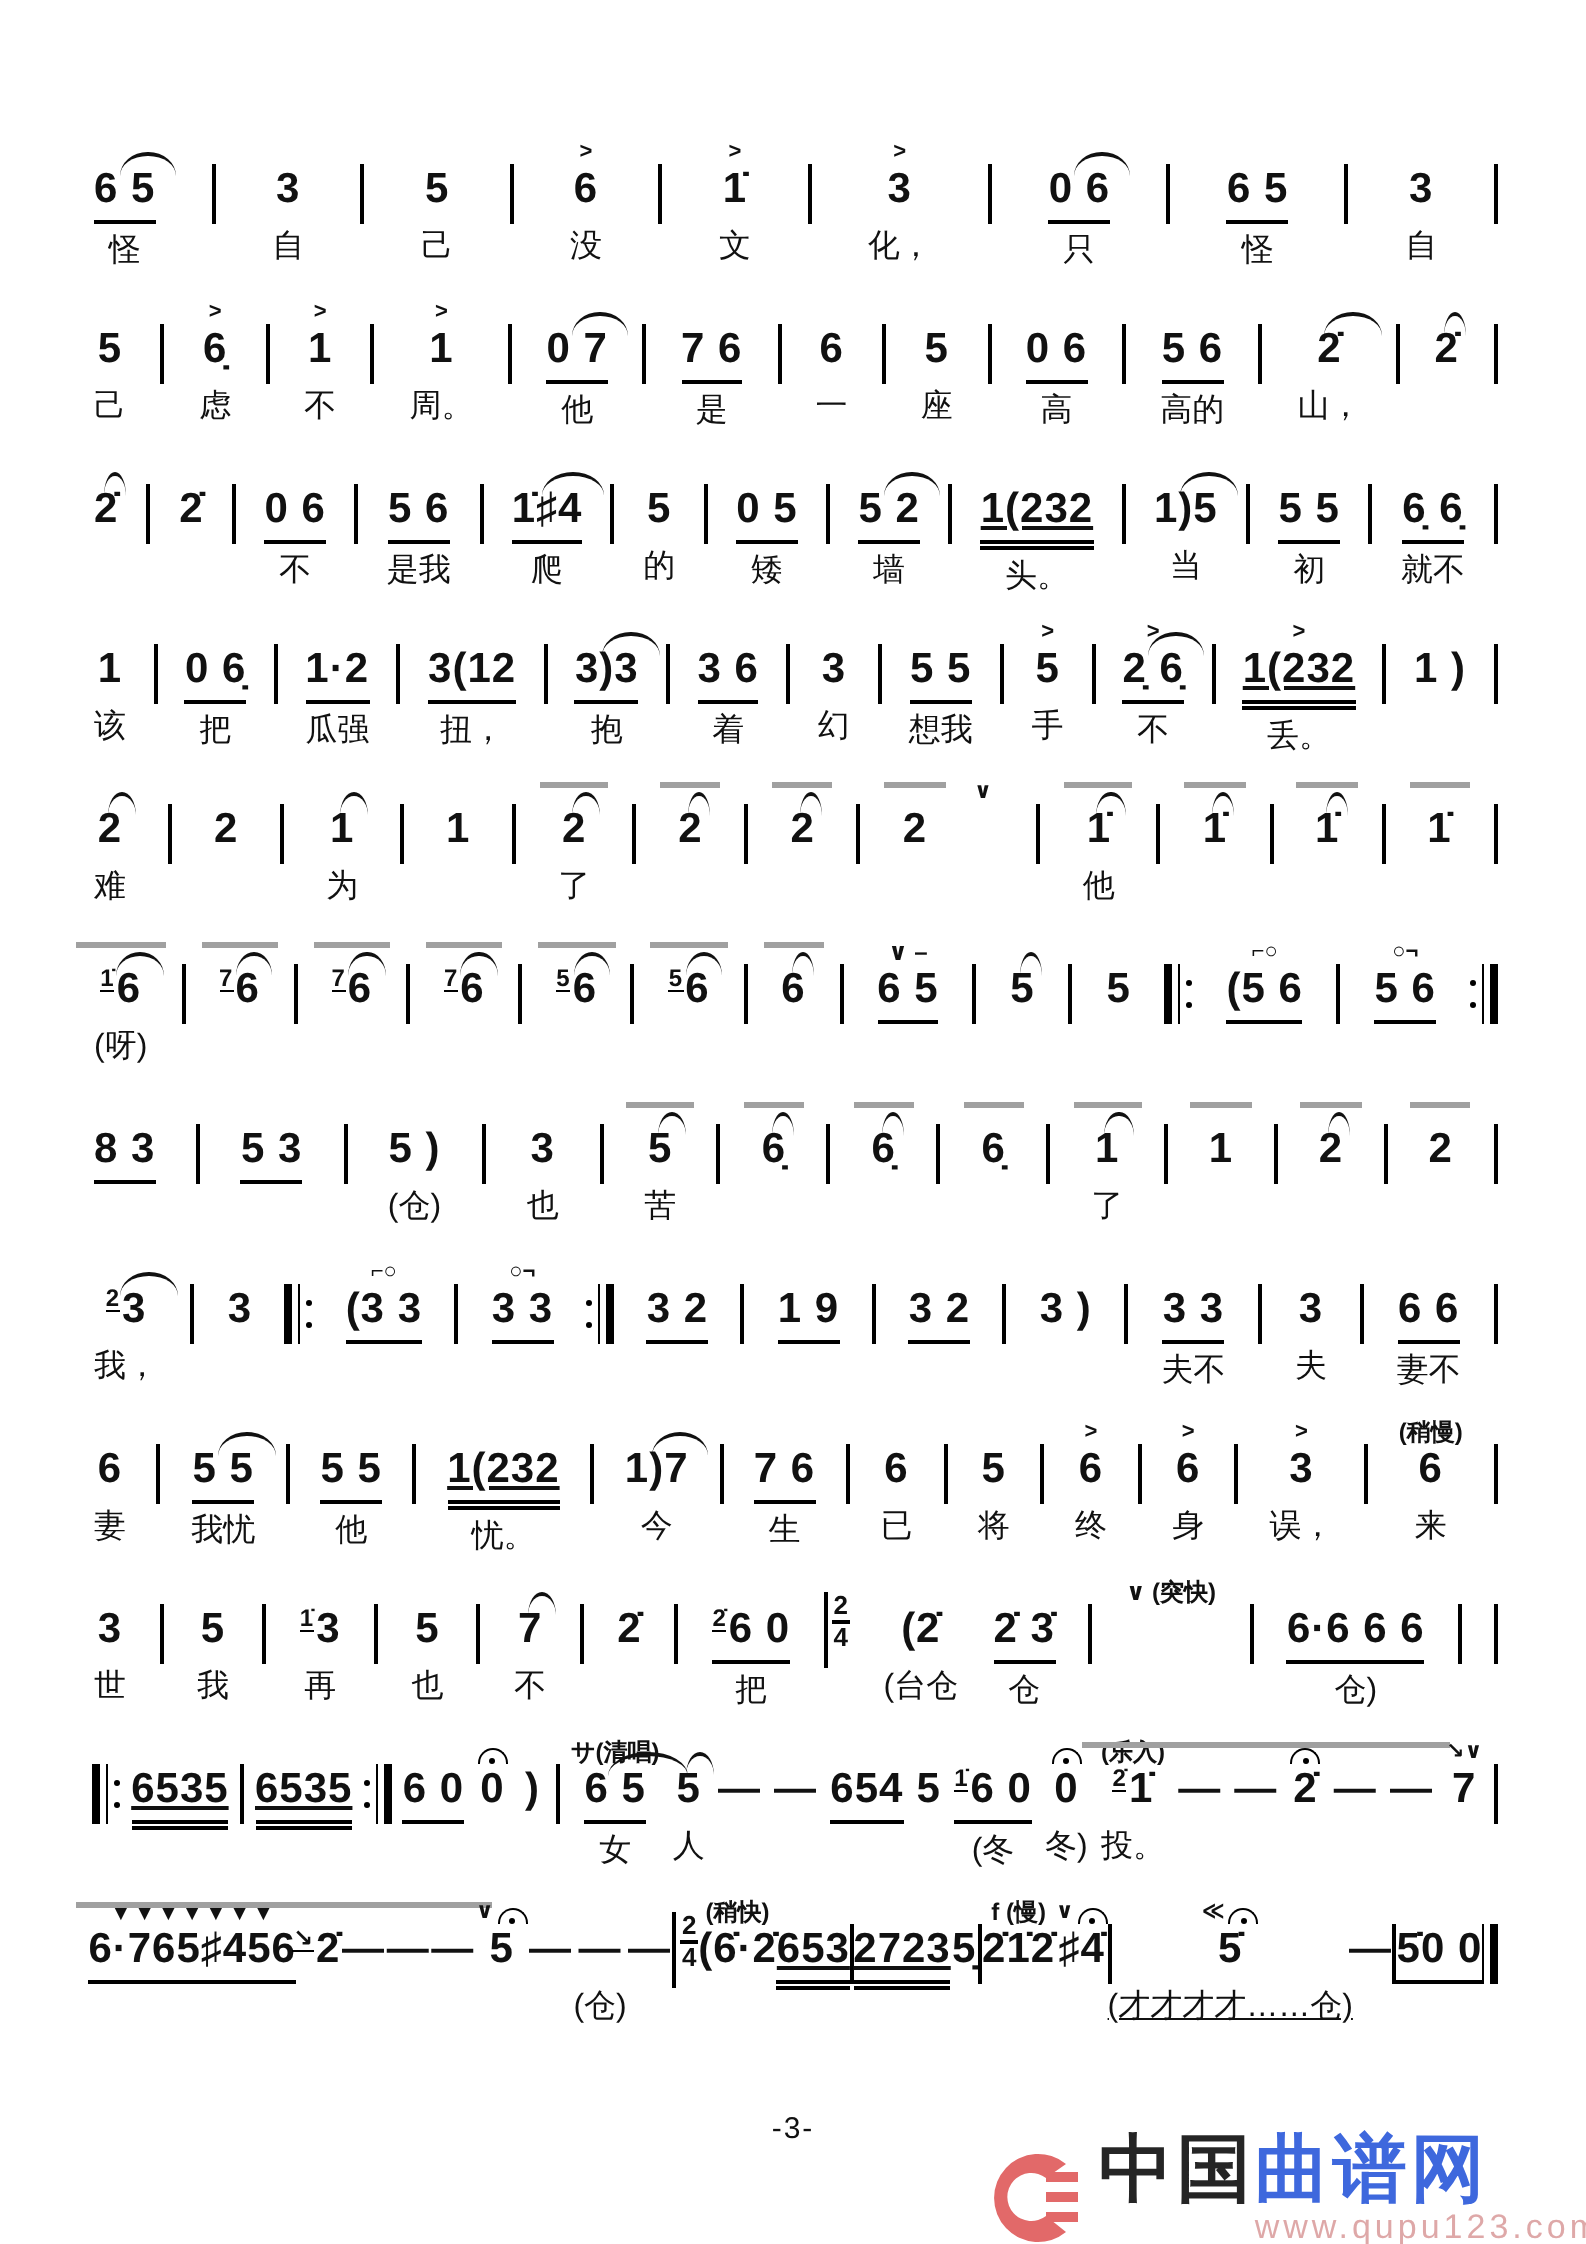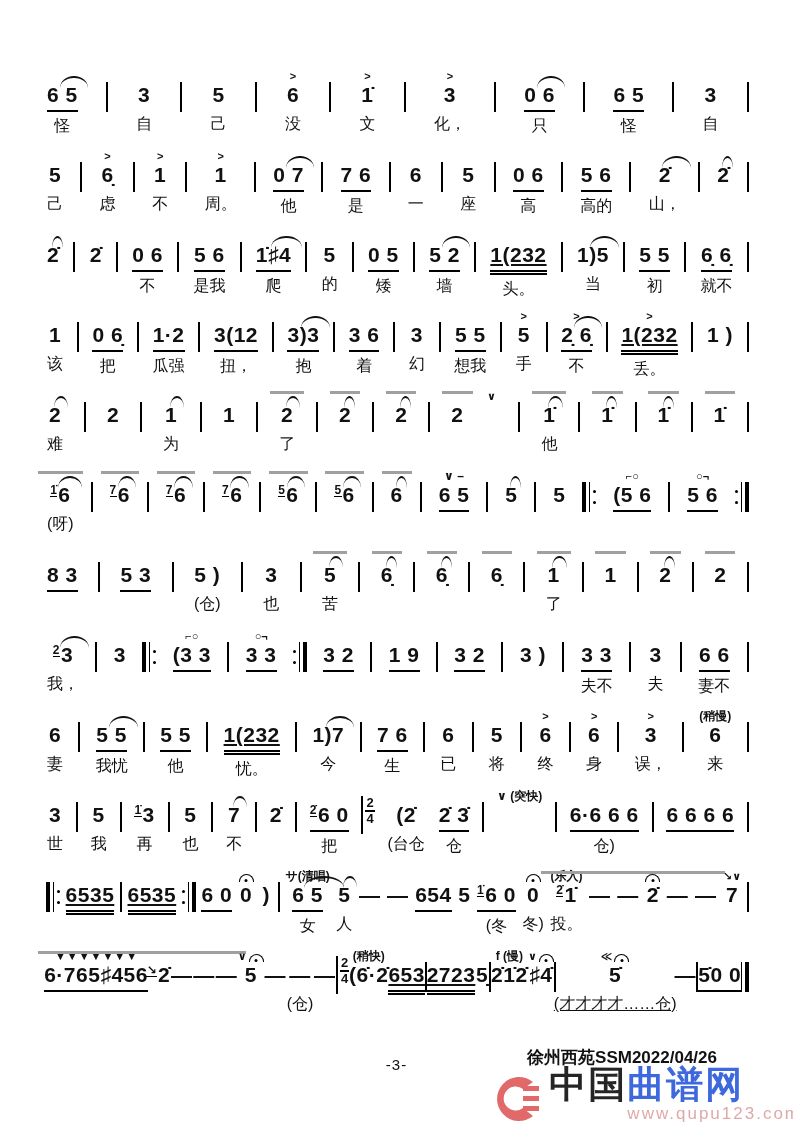--- a/index.html
+++ b/index.html
@@ -941,11 +941,6 @@
           <div class="lyr">仓)</div>
         </div>
         <div class="bar"></div>
-        <div class="unit">
-          <div class="above"></div>
-          <div class="note u1">6 6 6 6</div>
-          <div class="lyr"></div>
-        </div>
         <div class="bar"></div>
       </div>
       <div class="line">

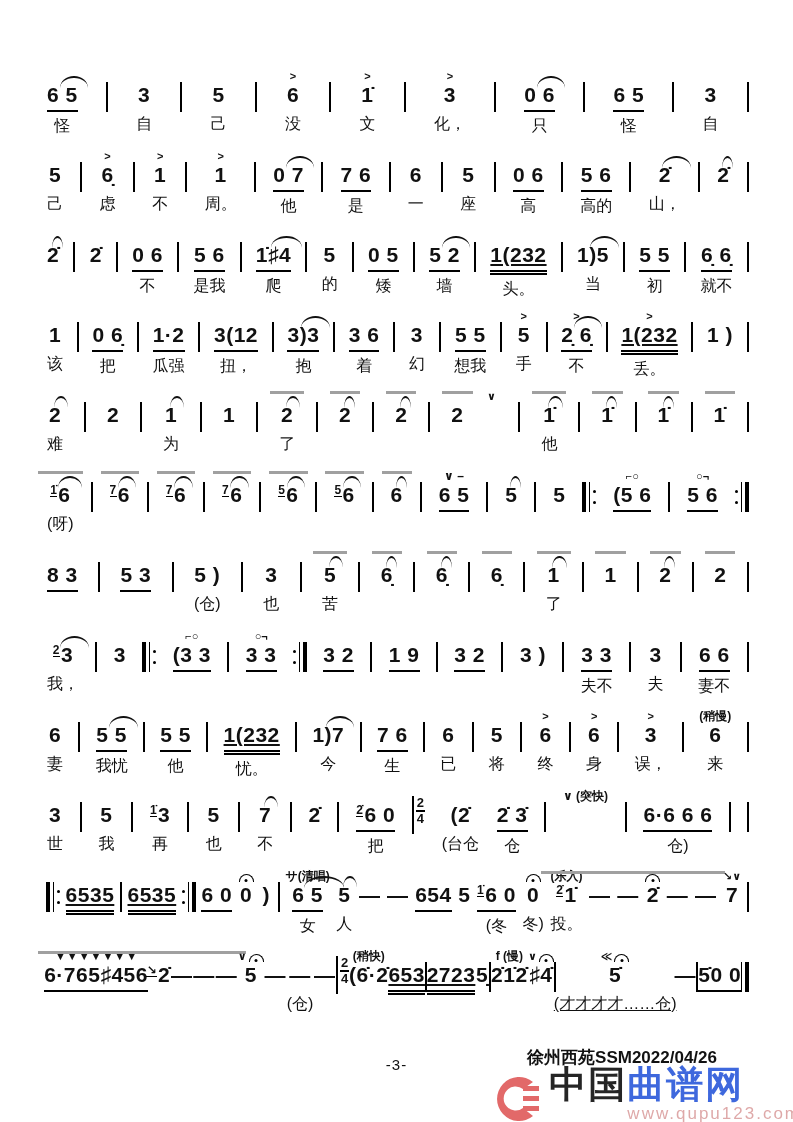--- a/index.html
+++ b/index.html
@@ -1202,7 +1202,6 @@
       </div>
     </div>
 
-  <div class="footer-credit">徐州西苑SSM2022/04/26</div>
   <div class="page-num">-3-</div>
 
   <div class="watermark">

